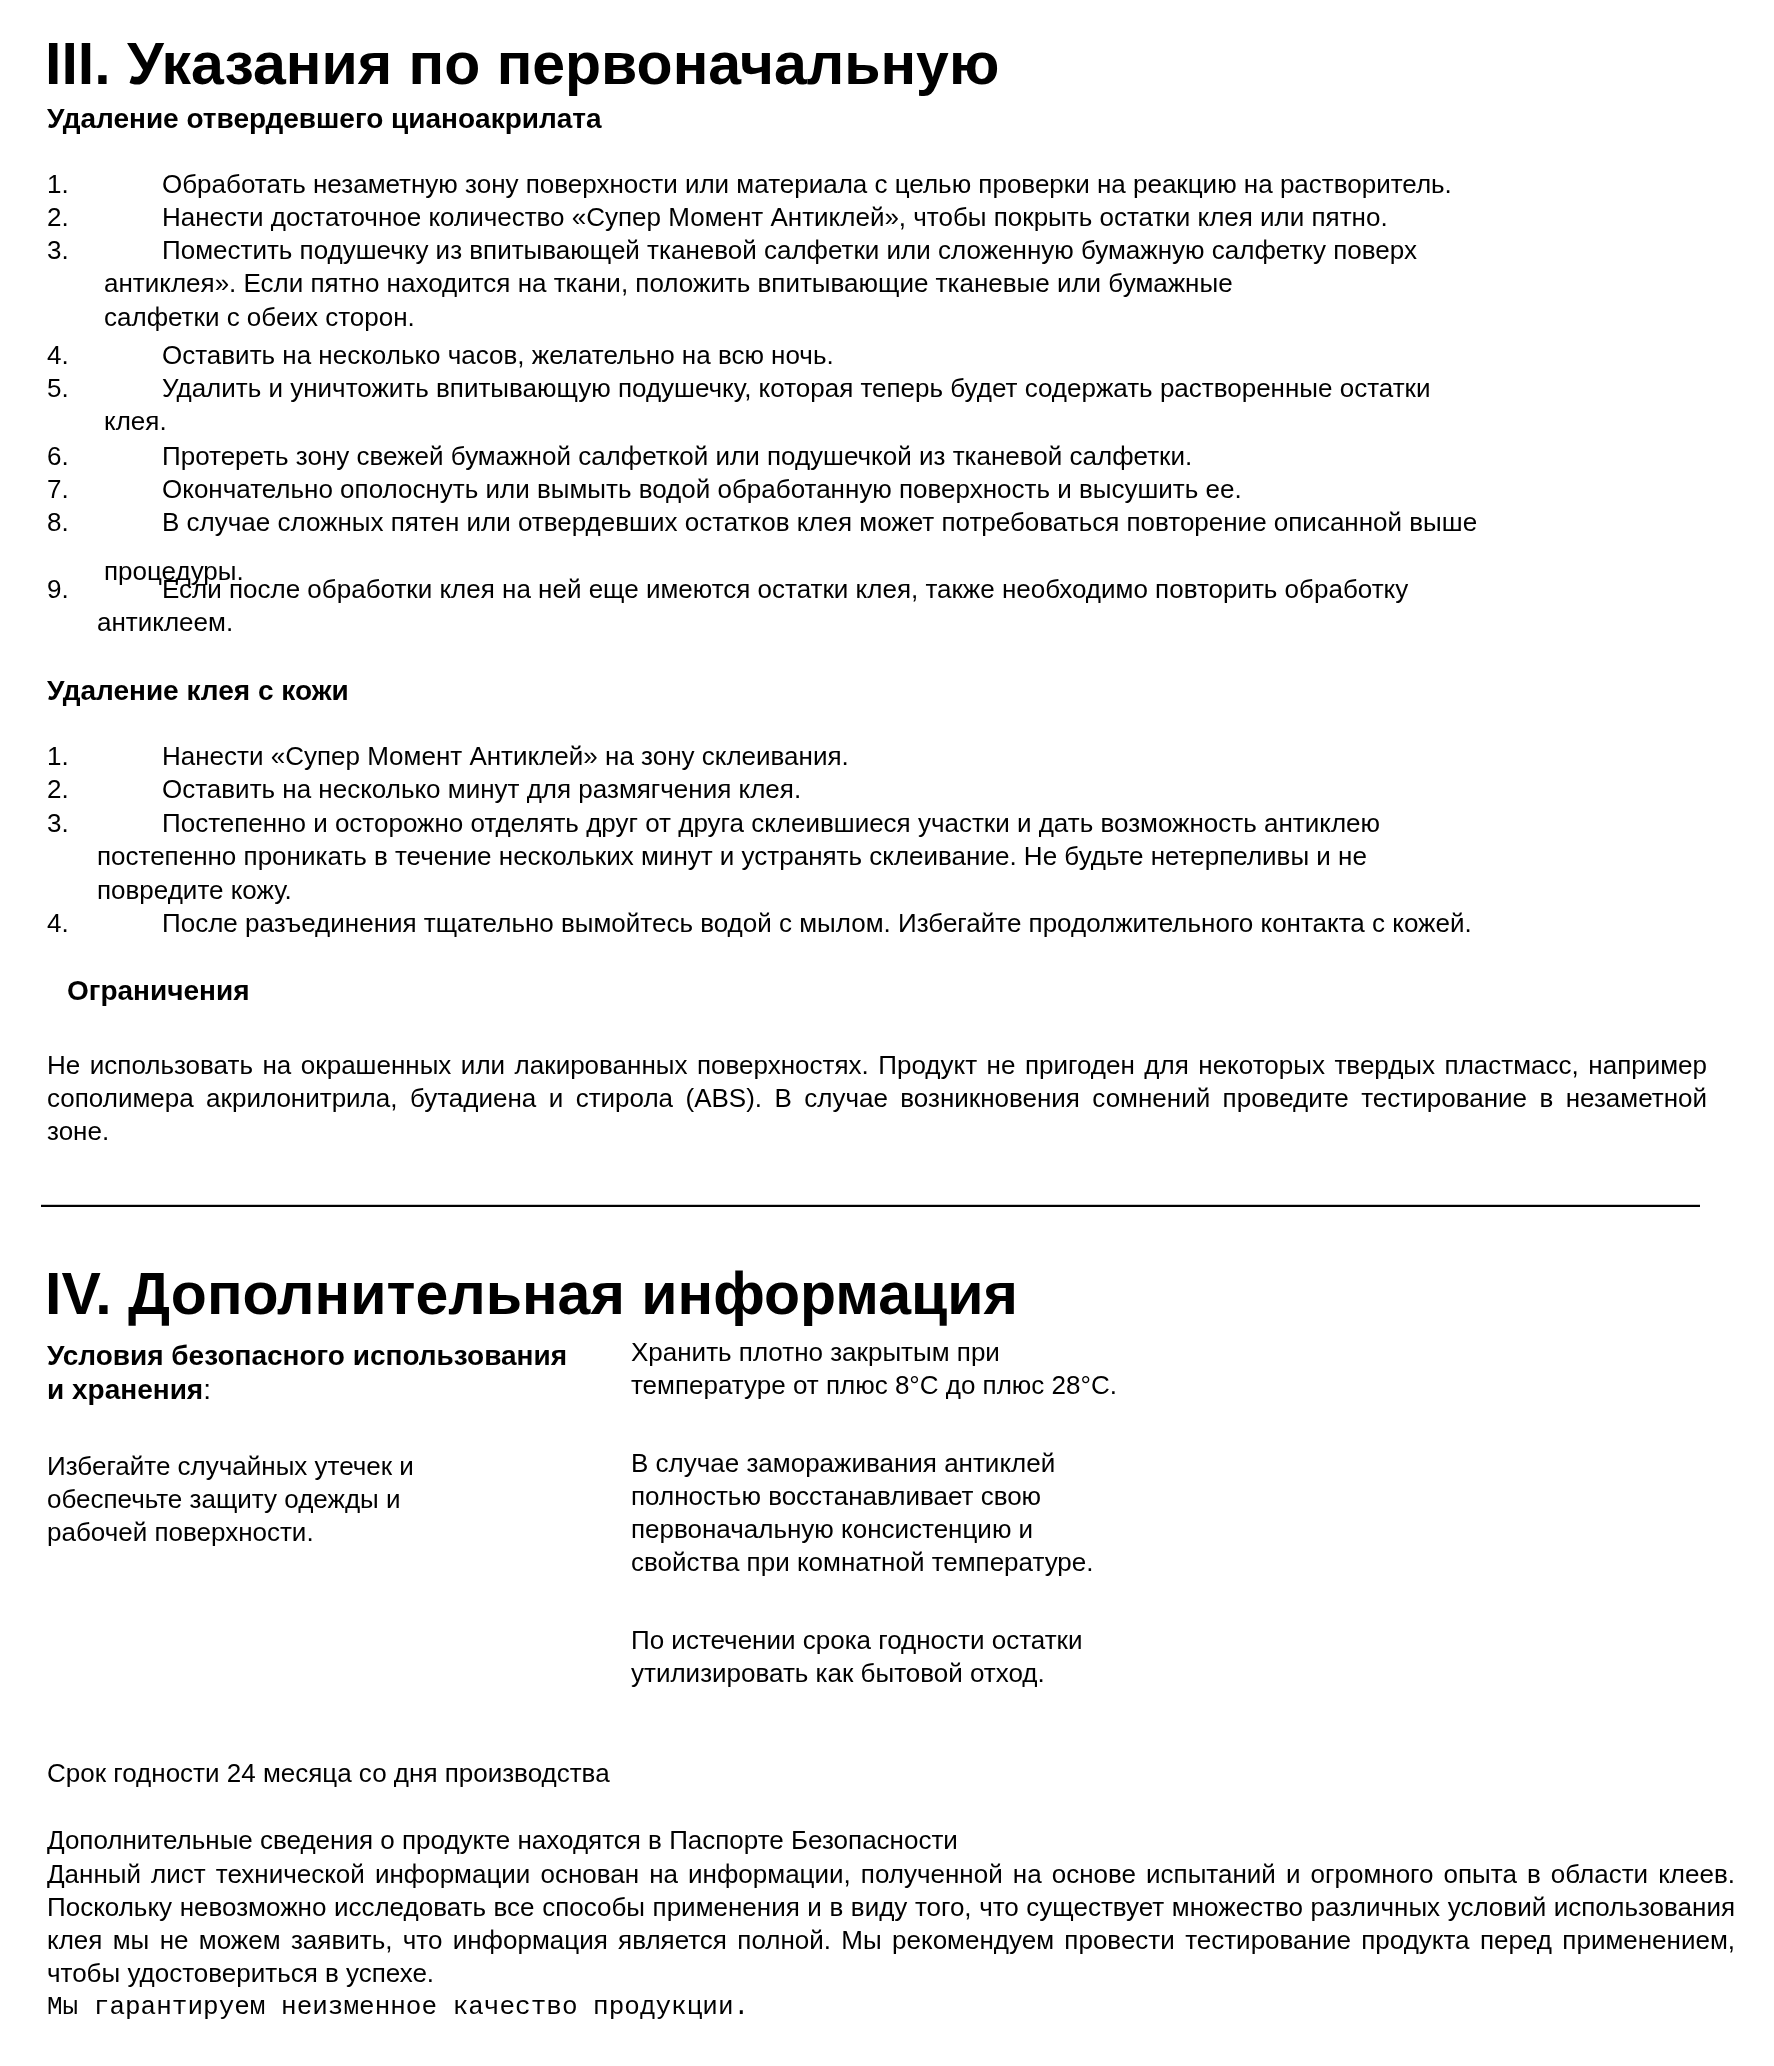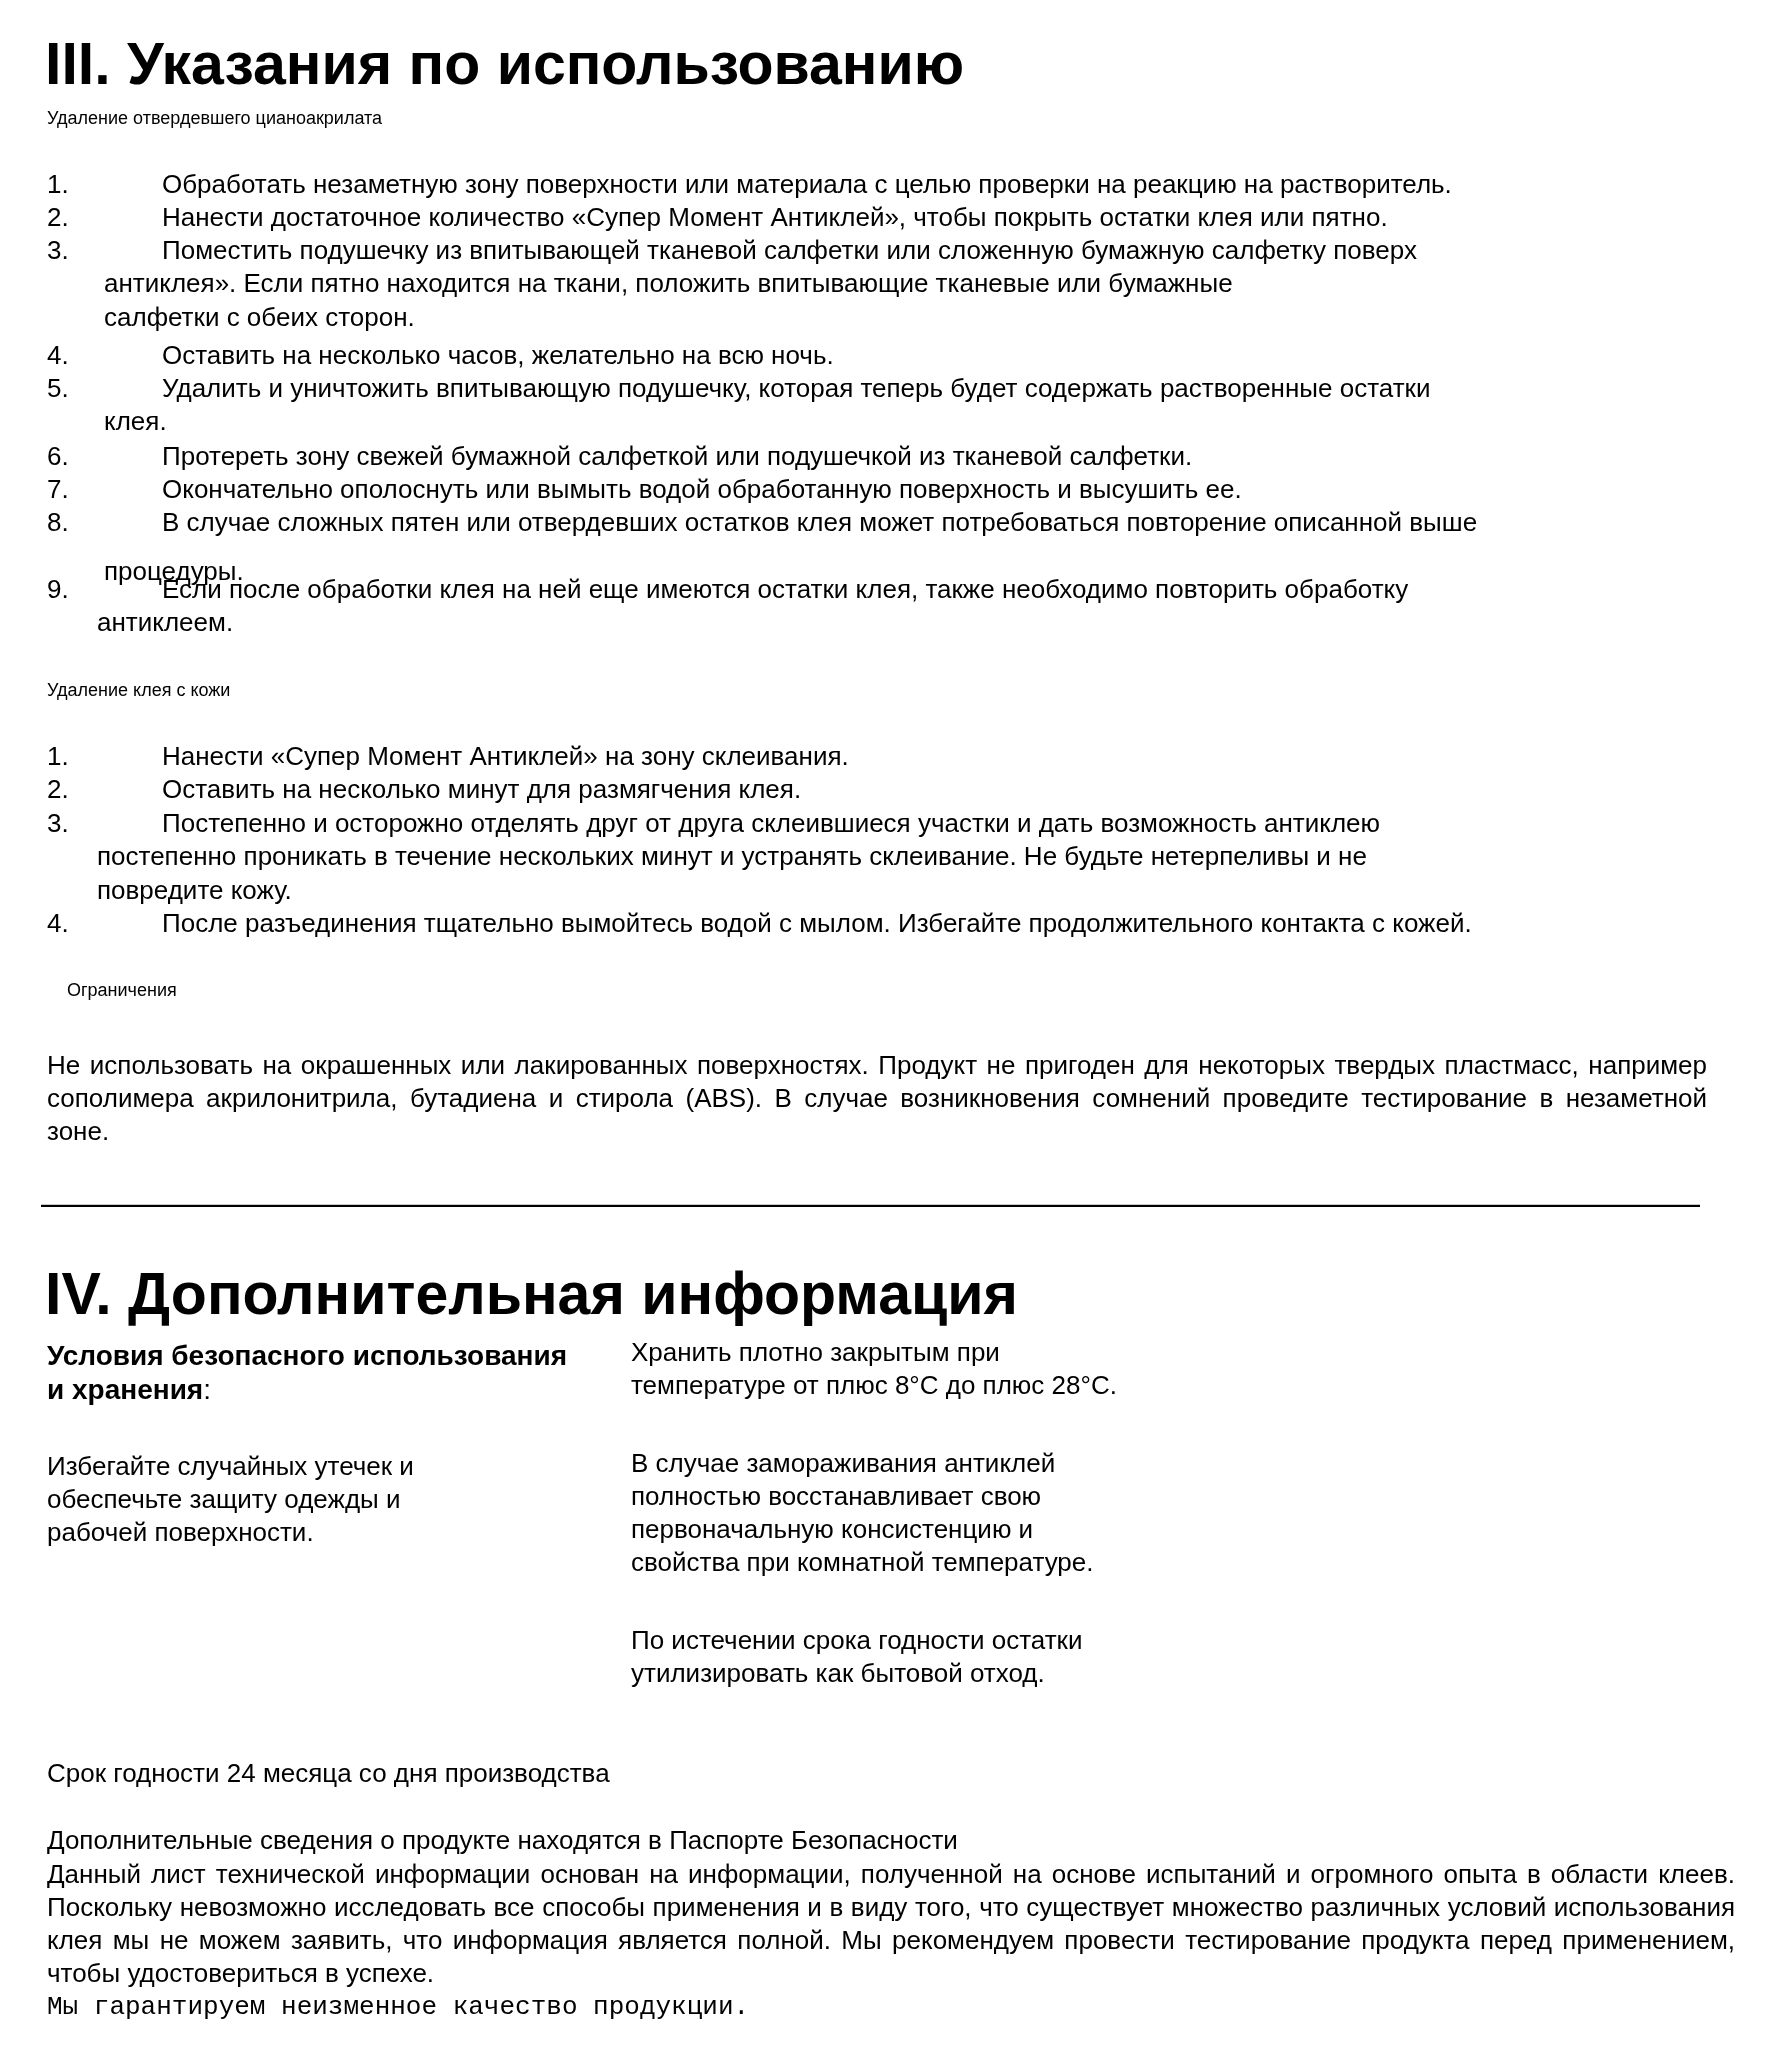--- a/index.html
+++ b/index.html
@@ -27,7 +27,7 @@
 </head>
 <body>
 
-<div class="abs h1" style="left:45px; top:33px;">III. Указания по использованию</div>
+<div class="abs h1" style="left:45px; top:33px;">III. Указания по первоначальную</div>
 <div class="abs h3" style="left:47px; top:103px;">Удаление отвердевшего цианоакрилата</div>
 
 <div>

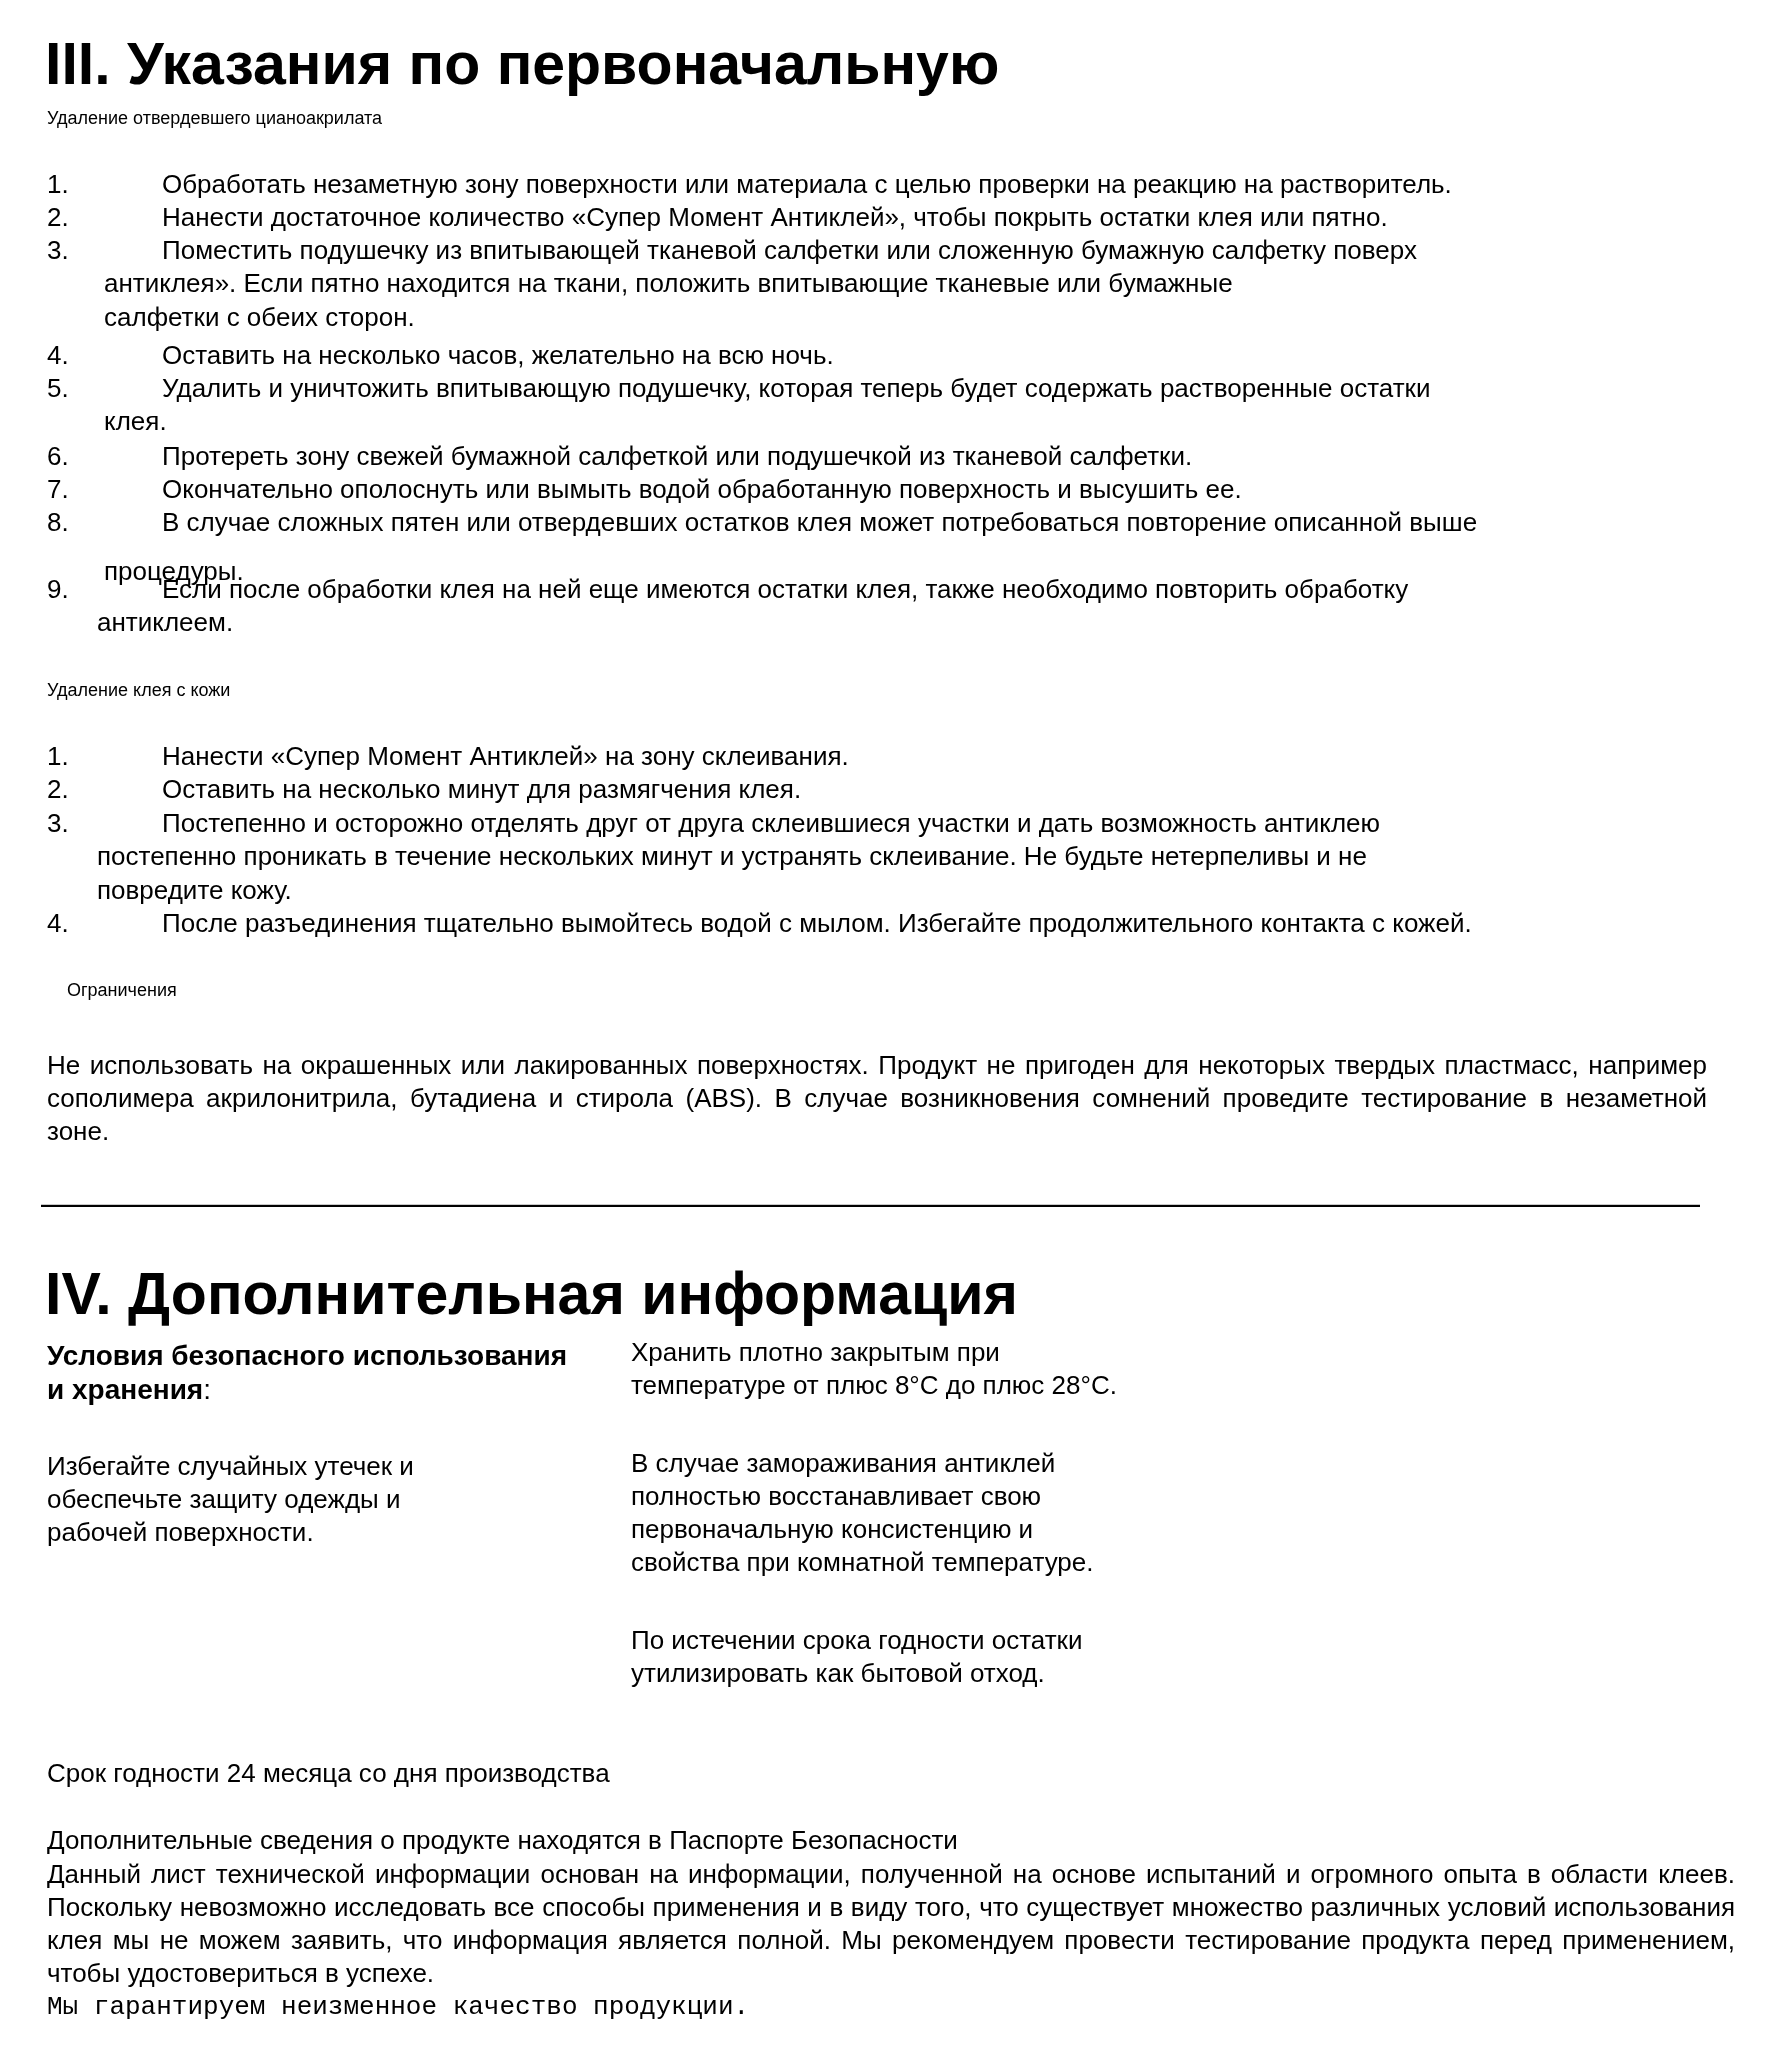--- a/index.html
+++ b/index.html
@@ -12,7 +12,7 @@
       font-weight: bold; font-size: 59px; line-height: 62px; letter-spacing: 0px;
       white-space: nowrap;
     }
-    .h3 { font-weight: normal; font-size: 18px; line-height: 31px; white-space: nowrap; }
+    .h3 { font-weight: bold; font-size: 28px; line-height: 31px; white-space: nowrap; }
     .body { font-size: 26px; line-height: 33px; }
     .item { position: absolute; left: 47px; width: 1629px; font-size: 26px; line-height: 33px; }
     .item .num { position: absolute; left: 0; top: 0; }

